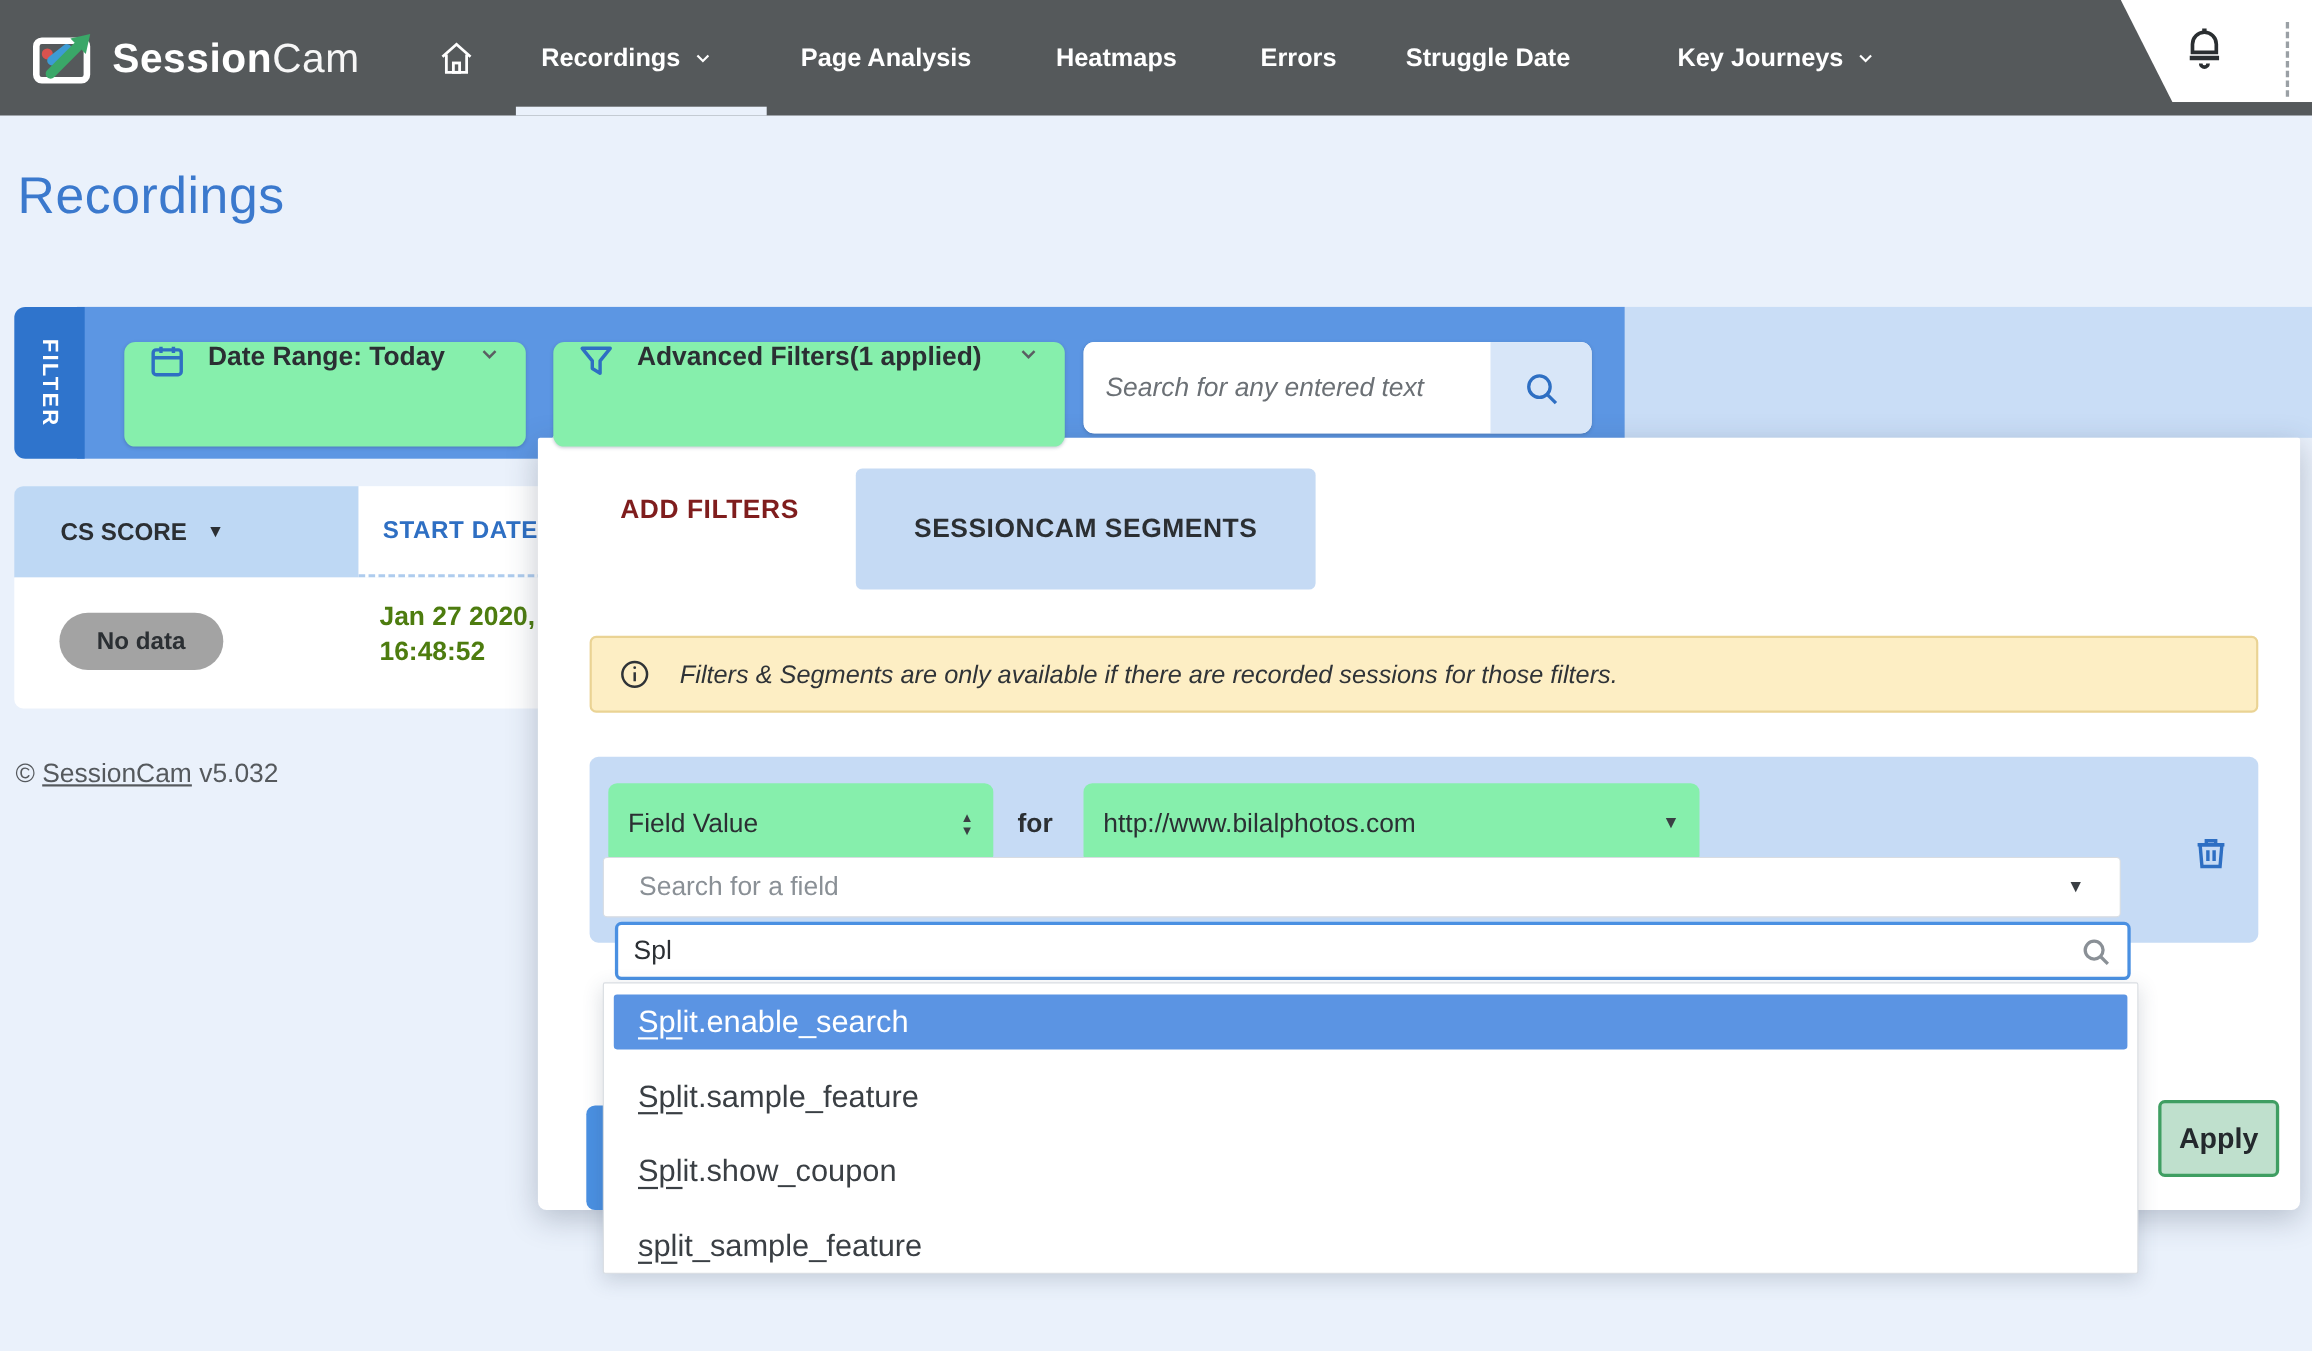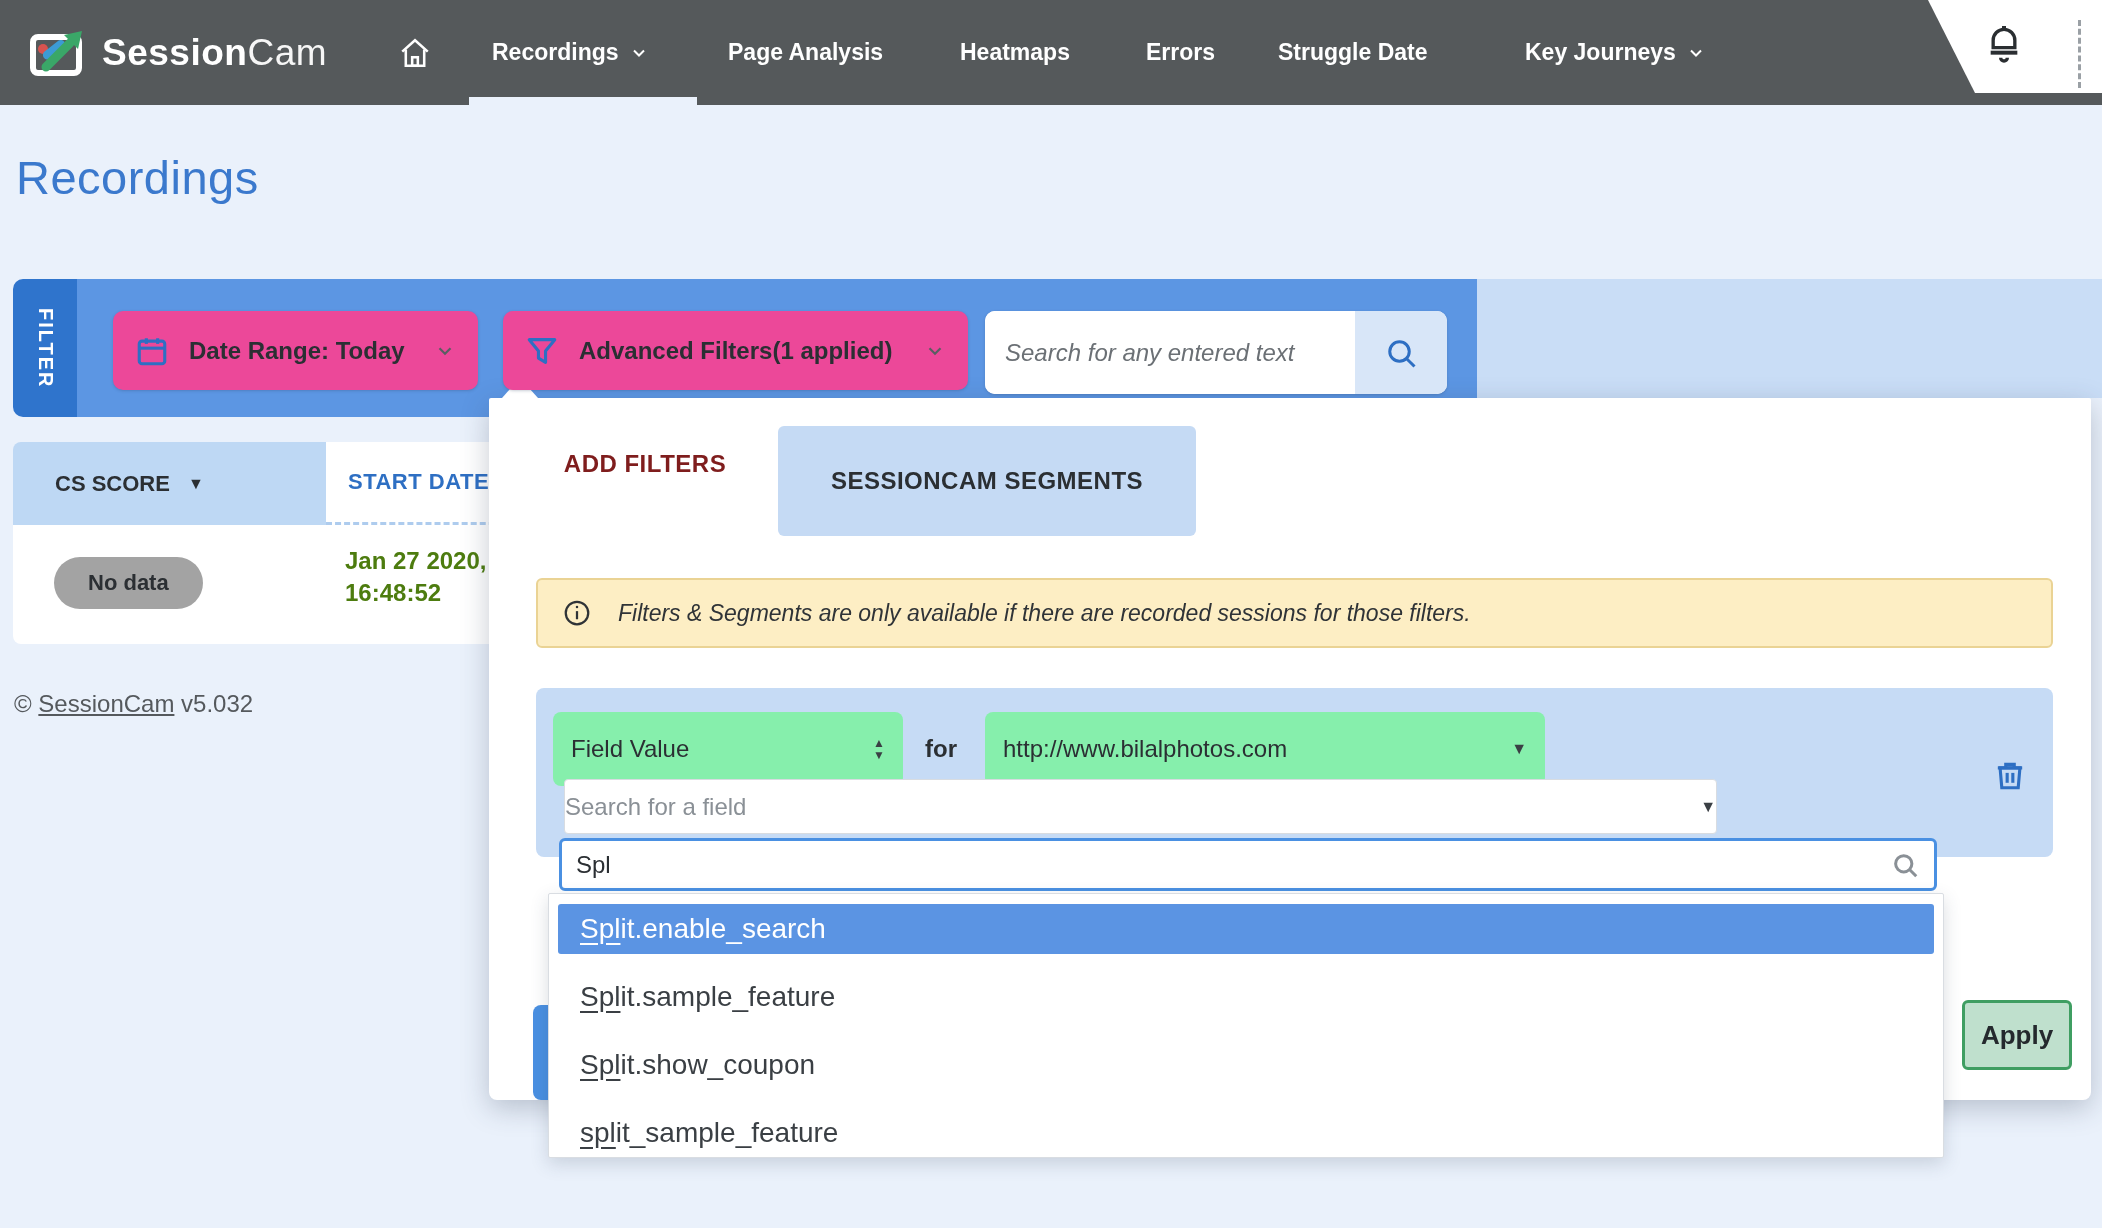--- a/index.html
+++ b/index.html
@@ -31,7 +31,7 @@
   .filter-tab { left:13px; top:279px; width:64px; height:138px; background:#2F74CC; border-radius:10px 0 0 10px;
                 display:flex; align-items:center; justify-content:center; z-index:11; cursor:pointer; }
   .filter-tab span { writing-mode:vertical-rl; color:#fff; font-size:20px; font-weight:600; letter-spacing:2px; }
-  .bar-btn { top:311px; height:79px; background:#ec4899; border-radius:10px; display:flex; align-items:center;
+  .bar-btn { top:311px; height:95px; background:#86efac; border-radius:10px; display:flex; 
              box-shadow:0 1px 3px rgba(40,60,90,.25); z-index:30; cursor:pointer; }
   .btn-daterange { left:113px; width:365px; padding:0 22px; gap:20px; }
   .btn-advfilters { left:503px; width:465px; padding:0 22px; gap:20px; }

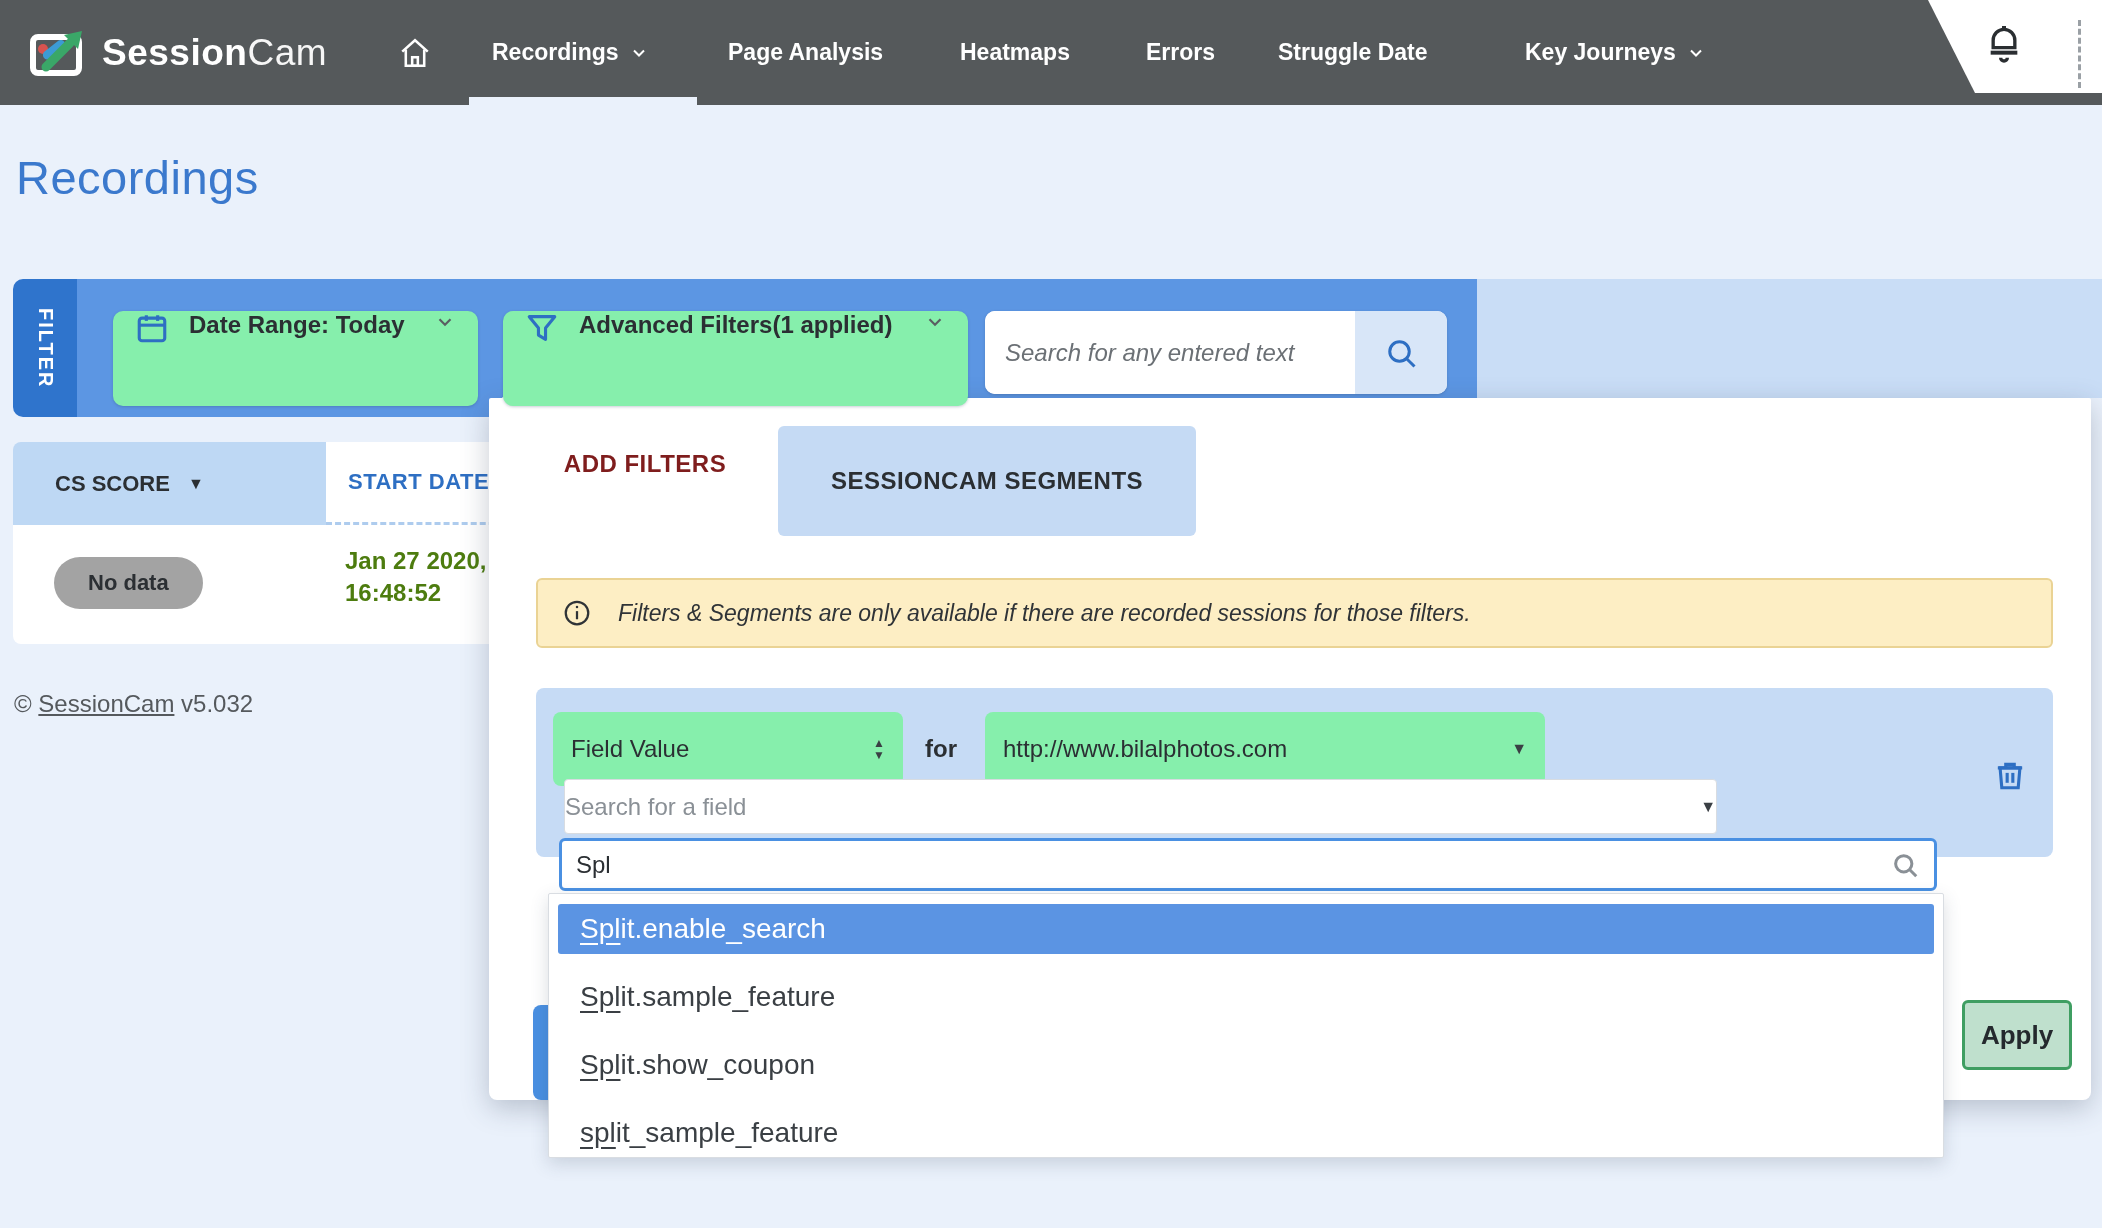--- a/index.html
+++ b/index.html
@@ -83,8 +83,8 @@
   .for-lbl { left:925px; top:735px; font-size:24px; font-weight:600; color:#2B2F33; z-index:23; }
   .trash { left:1992px; top:757px; width:36px; height:36px; display:flex; align-items:center; justify-content:center; cursor:pointer; z-index:23; }
 
-  .field-search { left:548px; top:779px; width:1153px; height:55px; background:#fff; border:1px solid #D8DCE1;
-                  border-radius:4px; display:flex; align-items:center; padding:0 0; z-index:24;margin-left:16px; }
+  .field-search { left:548px; top:779px; width:1380px; height:55px; background:#fff; border:1px solid #D8DCE1;
+                  border-radius:4px; display:flex; align-items:center; padding:0 32px; z-index:24; }
   .field-search input { border:0; outline:0; flex:1; font-size:24px; color:#8A9096; font-family:"Liberation Sans", sans-serif; }
   .field-search input::placeholder { color:#8A9096; }
 

